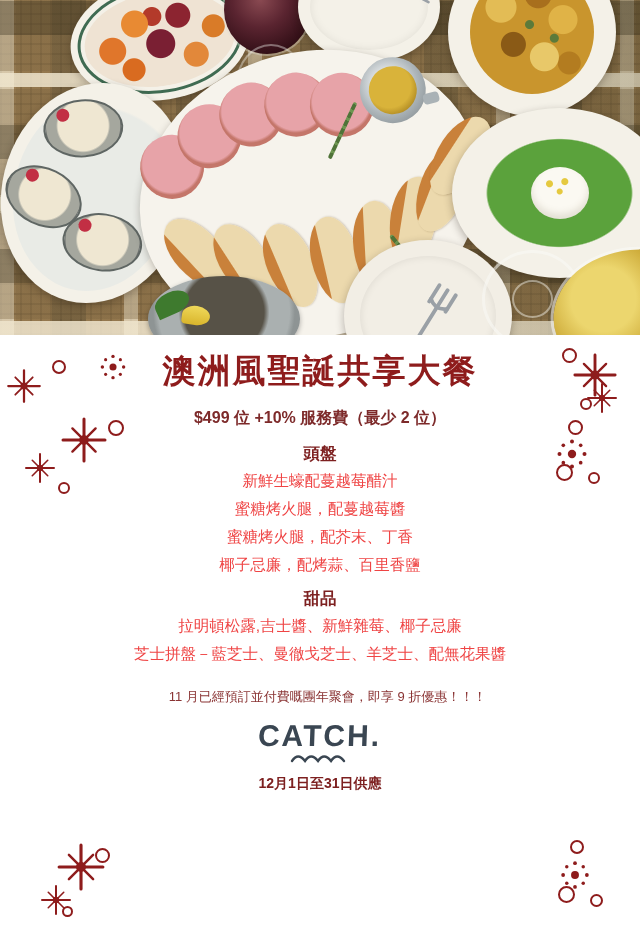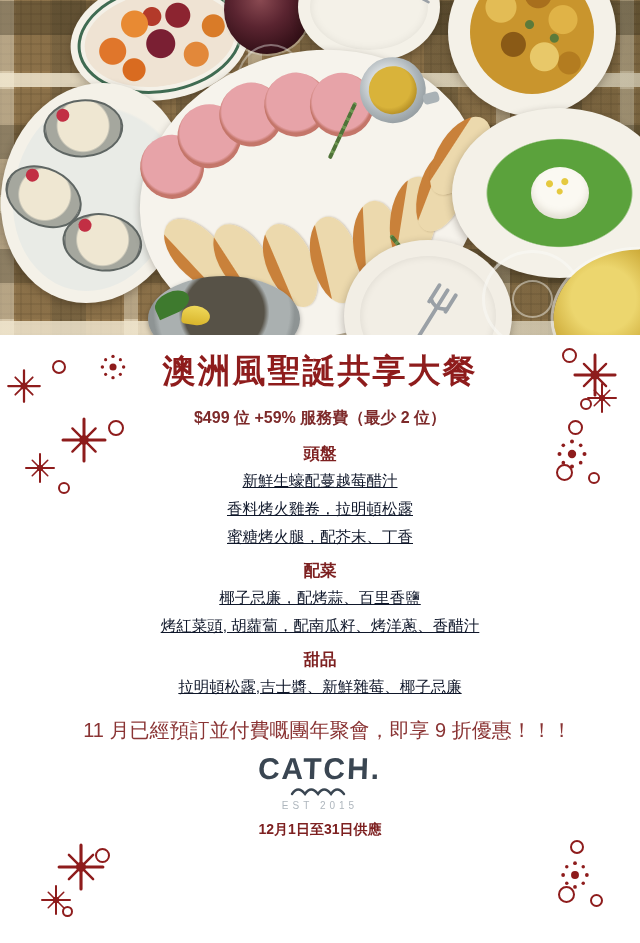--- a/index.html
+++ b/index.html
@@ -233,7 +233,7 @@
 
 <div class="menu">
   <div class="title">澳洲風聖誕共享大餐</div>
-  <div class="subtitle">$499 位 +59% 服務費（最少 2 位）</div>
+  <div class="subtitle">$499 位 +10% 服務費（最少 2 位）</div>
 
   <div>
     <div class="mhead">頭盤</div>

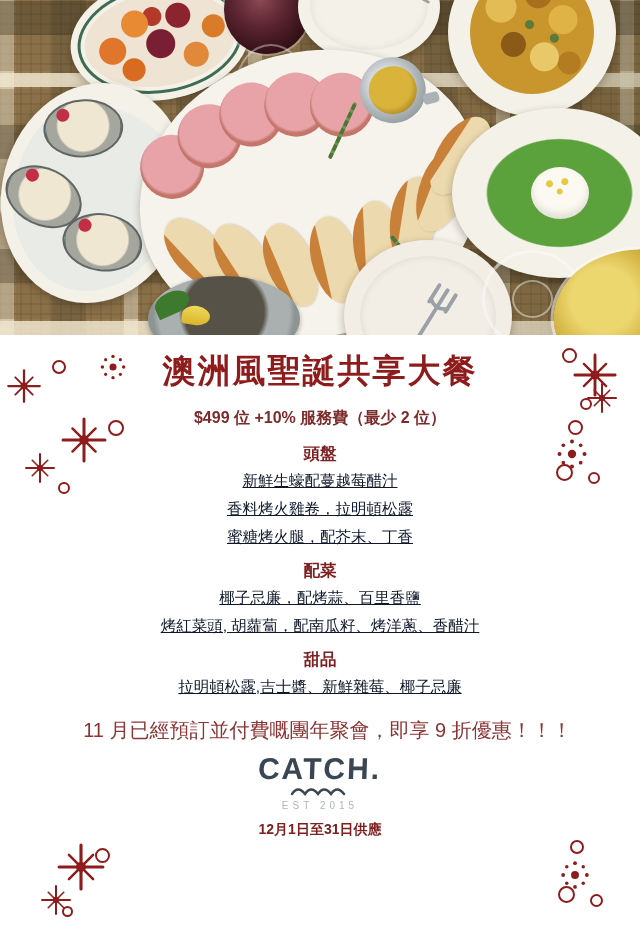--- a/index.html
+++ b/index.html
@@ -133,7 +133,7 @@
   .menu{position:absolute;top:335px;left:0;width:640px;text-align:center;}
   .title{font-size:33px;font-weight:800;color:#8e1c1c;letter-spacing:2px;margin:14px 0 0;}
   .subtitle{font-size:16px;font-weight:700;color:#7d2a2a;margin:14px 0 10px;}
-  .mline{font-size:15.5px;color:#0f172a;line-height:28px;text-decoration:underline;}
+  .mline{font-size:15.5px;color:#ef4444;line-height:28px;}
   .mhead{font-size:16.5px;font-weight:800;color:#7d2020;line-height:28px;margin-top:5px;}
   .promo{font-size:20px;color:#8a3434;line-height:28px;margin-top:15px;padding-left:15px;}
 

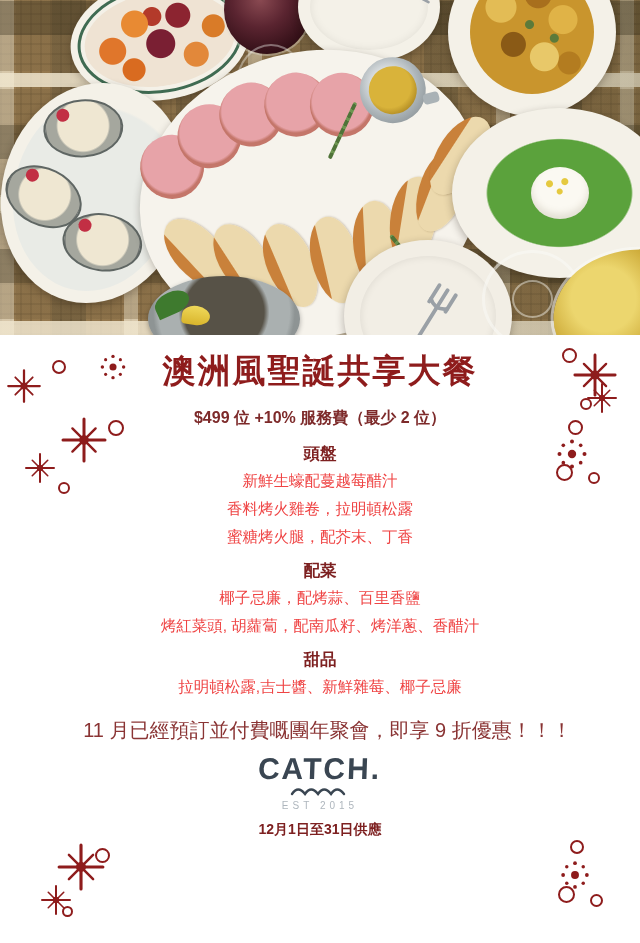--- a/index.html
+++ b/index.html
@@ -241,7 +241,7 @@
   </div>
 
   <div>
-    <div class="mline">香料烤火雞卷，拉明頓松露</div>
+    <div class="mline">蜜糖烤火腿，配蔓越莓醬</div>
     <div class="mline">蜜糖烤火腿，配芥末、丁香</div>
   </div>
 

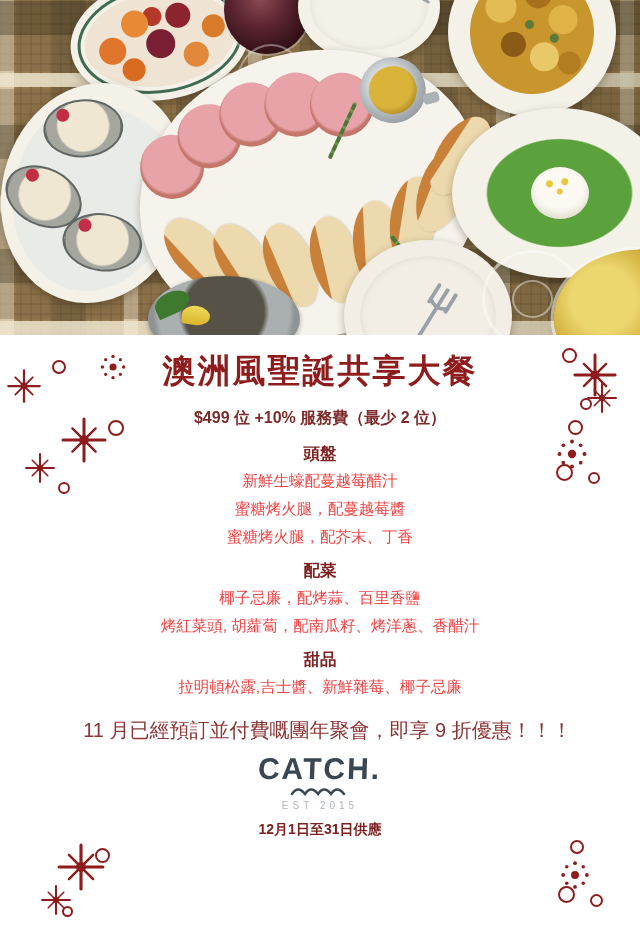--- a/index.html
+++ b/index.html
@@ -246,7 +246,6 @@
   </div>
 
   <div>
-    <div class="mhead">配菜</div>
     <div class="mline">椰子忌廉，配烤蒜、百里香鹽</div>
     <div class="mline">烤紅菜頭, 胡蘿蔔，配南瓜籽、烤洋蔥、香醋汁</div>
   </div>

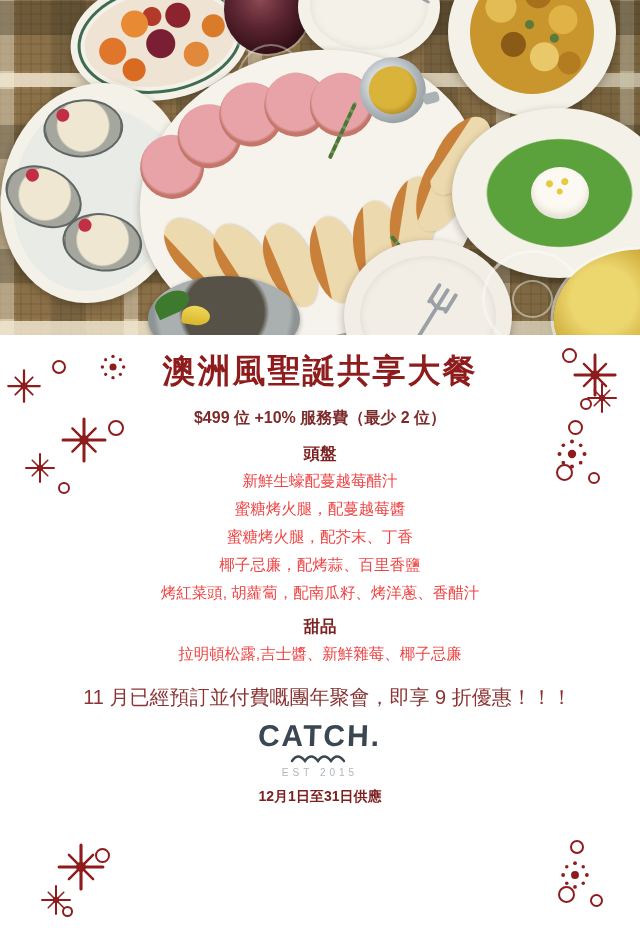--- a/index.html
+++ b/index.html
@@ -247,7 +247,6 @@
 
   <div>
     <div class="mline">椰子忌廉，配烤蒜、百里香鹽</div>
-    <div class="mline">烤紅菜頭, 胡蘿蔔，配南瓜籽、烤洋蔥、香醋汁</div>
   </div>
 
   <div>

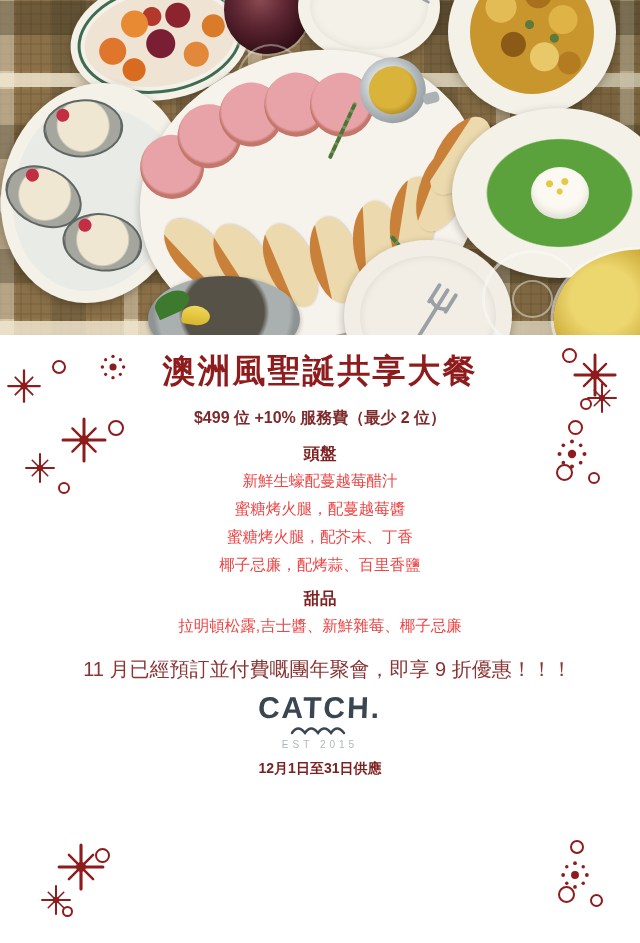--- a/index.html
+++ b/index.html
@@ -252,6 +252,7 @@
   <div>
     <div class="mhead">甜品</div>
     <div class="mline">拉明頓松露,吉士醬、新鮮雜莓、椰子忌廉</div>
+    <div class="mline">芝士拼盤－藍芝士、曼徹戈芝士、羊芝士、配無花果醬</div>
   </div>
 
   <div class="promo">11 月已經預訂並付費嘅團年聚會，即享 9 折優惠！！！</div>

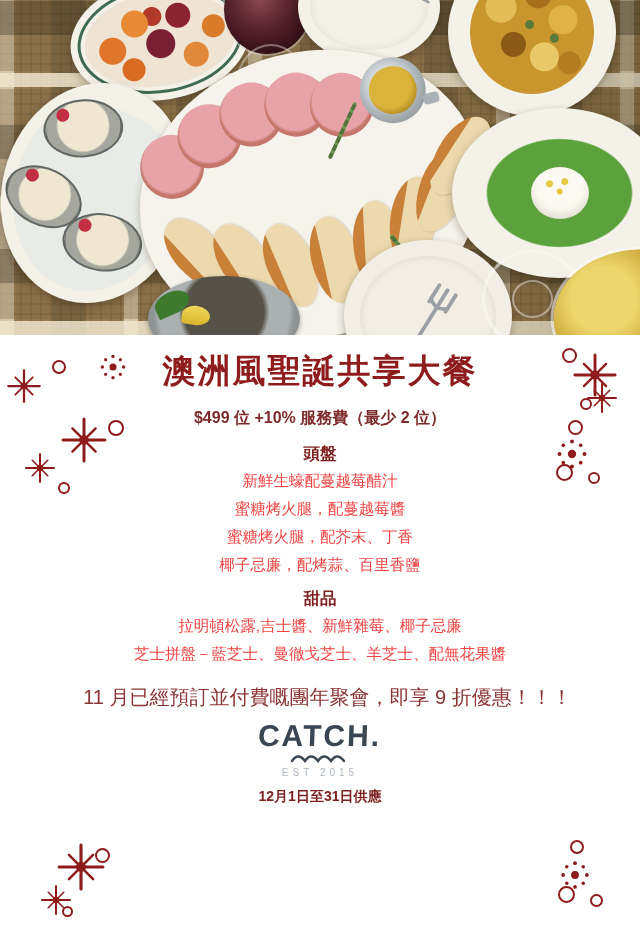--- a/index.html
+++ b/index.html
@@ -135,7 +135,7 @@
   .subtitle{font-size:16px;font-weight:700;color:#7d2a2a;margin:14px 0 10px;}
   .mline{font-size:15.5px;color:#ef4444;line-height:28px;}
   .mhead{font-size:16.5px;font-weight:800;color:#7d2020;line-height:28px;margin-top:5px;}
-  .promo{font-size:20px;color:#8a3434;line-height:28px;margin-top:15px;padding-left:15px;}
+  .promo{font-size:13px;color:#8a3434;line-height:28px;margin-top:15px;padding-left:15px;}
 
   .logo{margin-top:8px;}
   .logo-name{font-size:30px;font-weight:800;color:#3a4652;letter-spacing:2px;

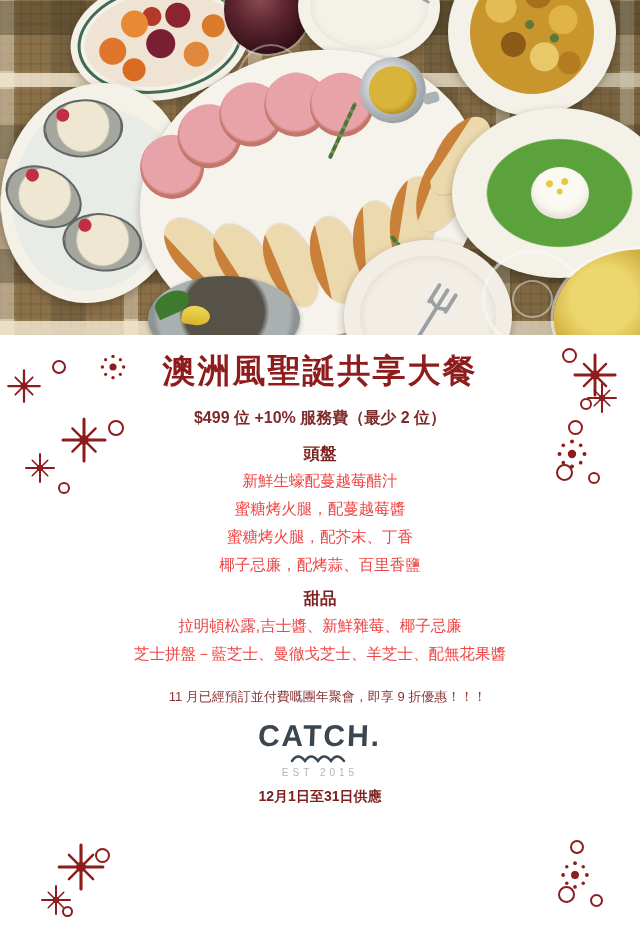--- a/index.html
+++ b/index.html
@@ -262,7 +262,6 @@
     <svg class="logo-wave" width="62" height="12" viewBox="0 0 62 12">
       <path d="M3 8 q6 -9 13 0 q6 -9 13 0 q6 -9 13 0 q6 -9 13 0" fill="none" stroke="#3a4652" stroke-width="2.4" stroke-linecap="round"></path>
     </svg>
-    <div class="logo-est">EST 2015</div>
   </div>
 
   <div class="availability">12月1日至31日供應</div>

